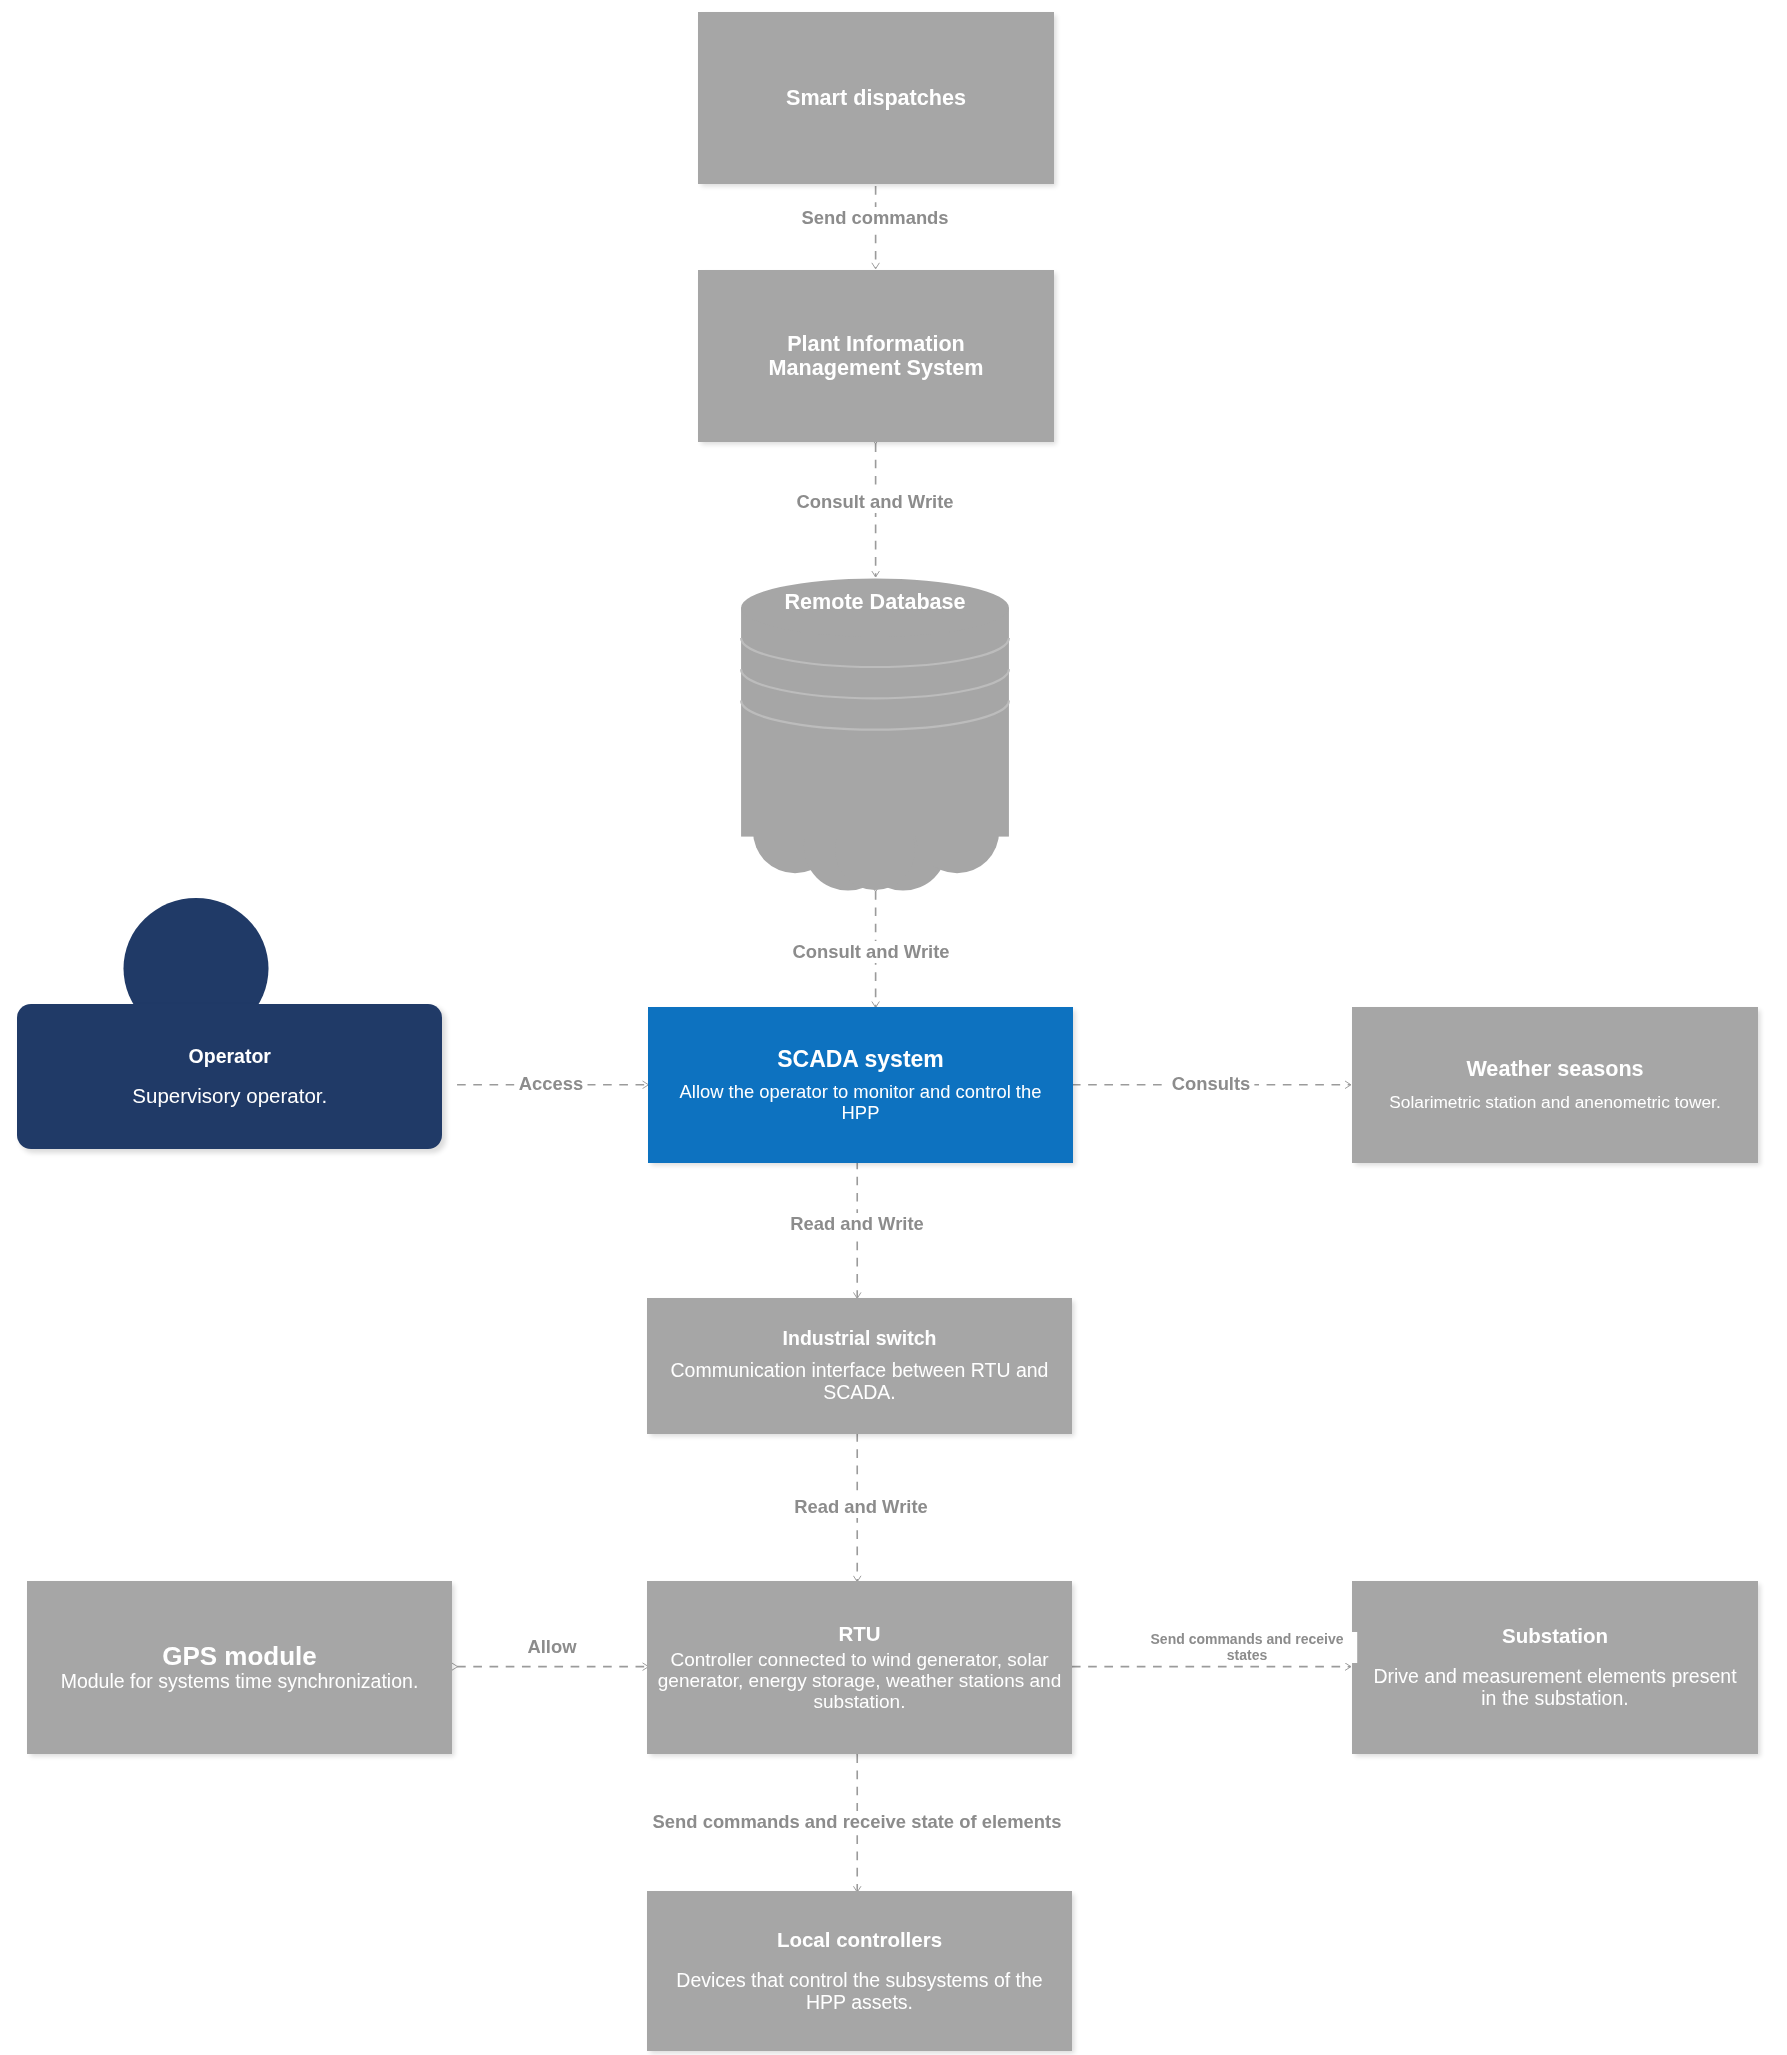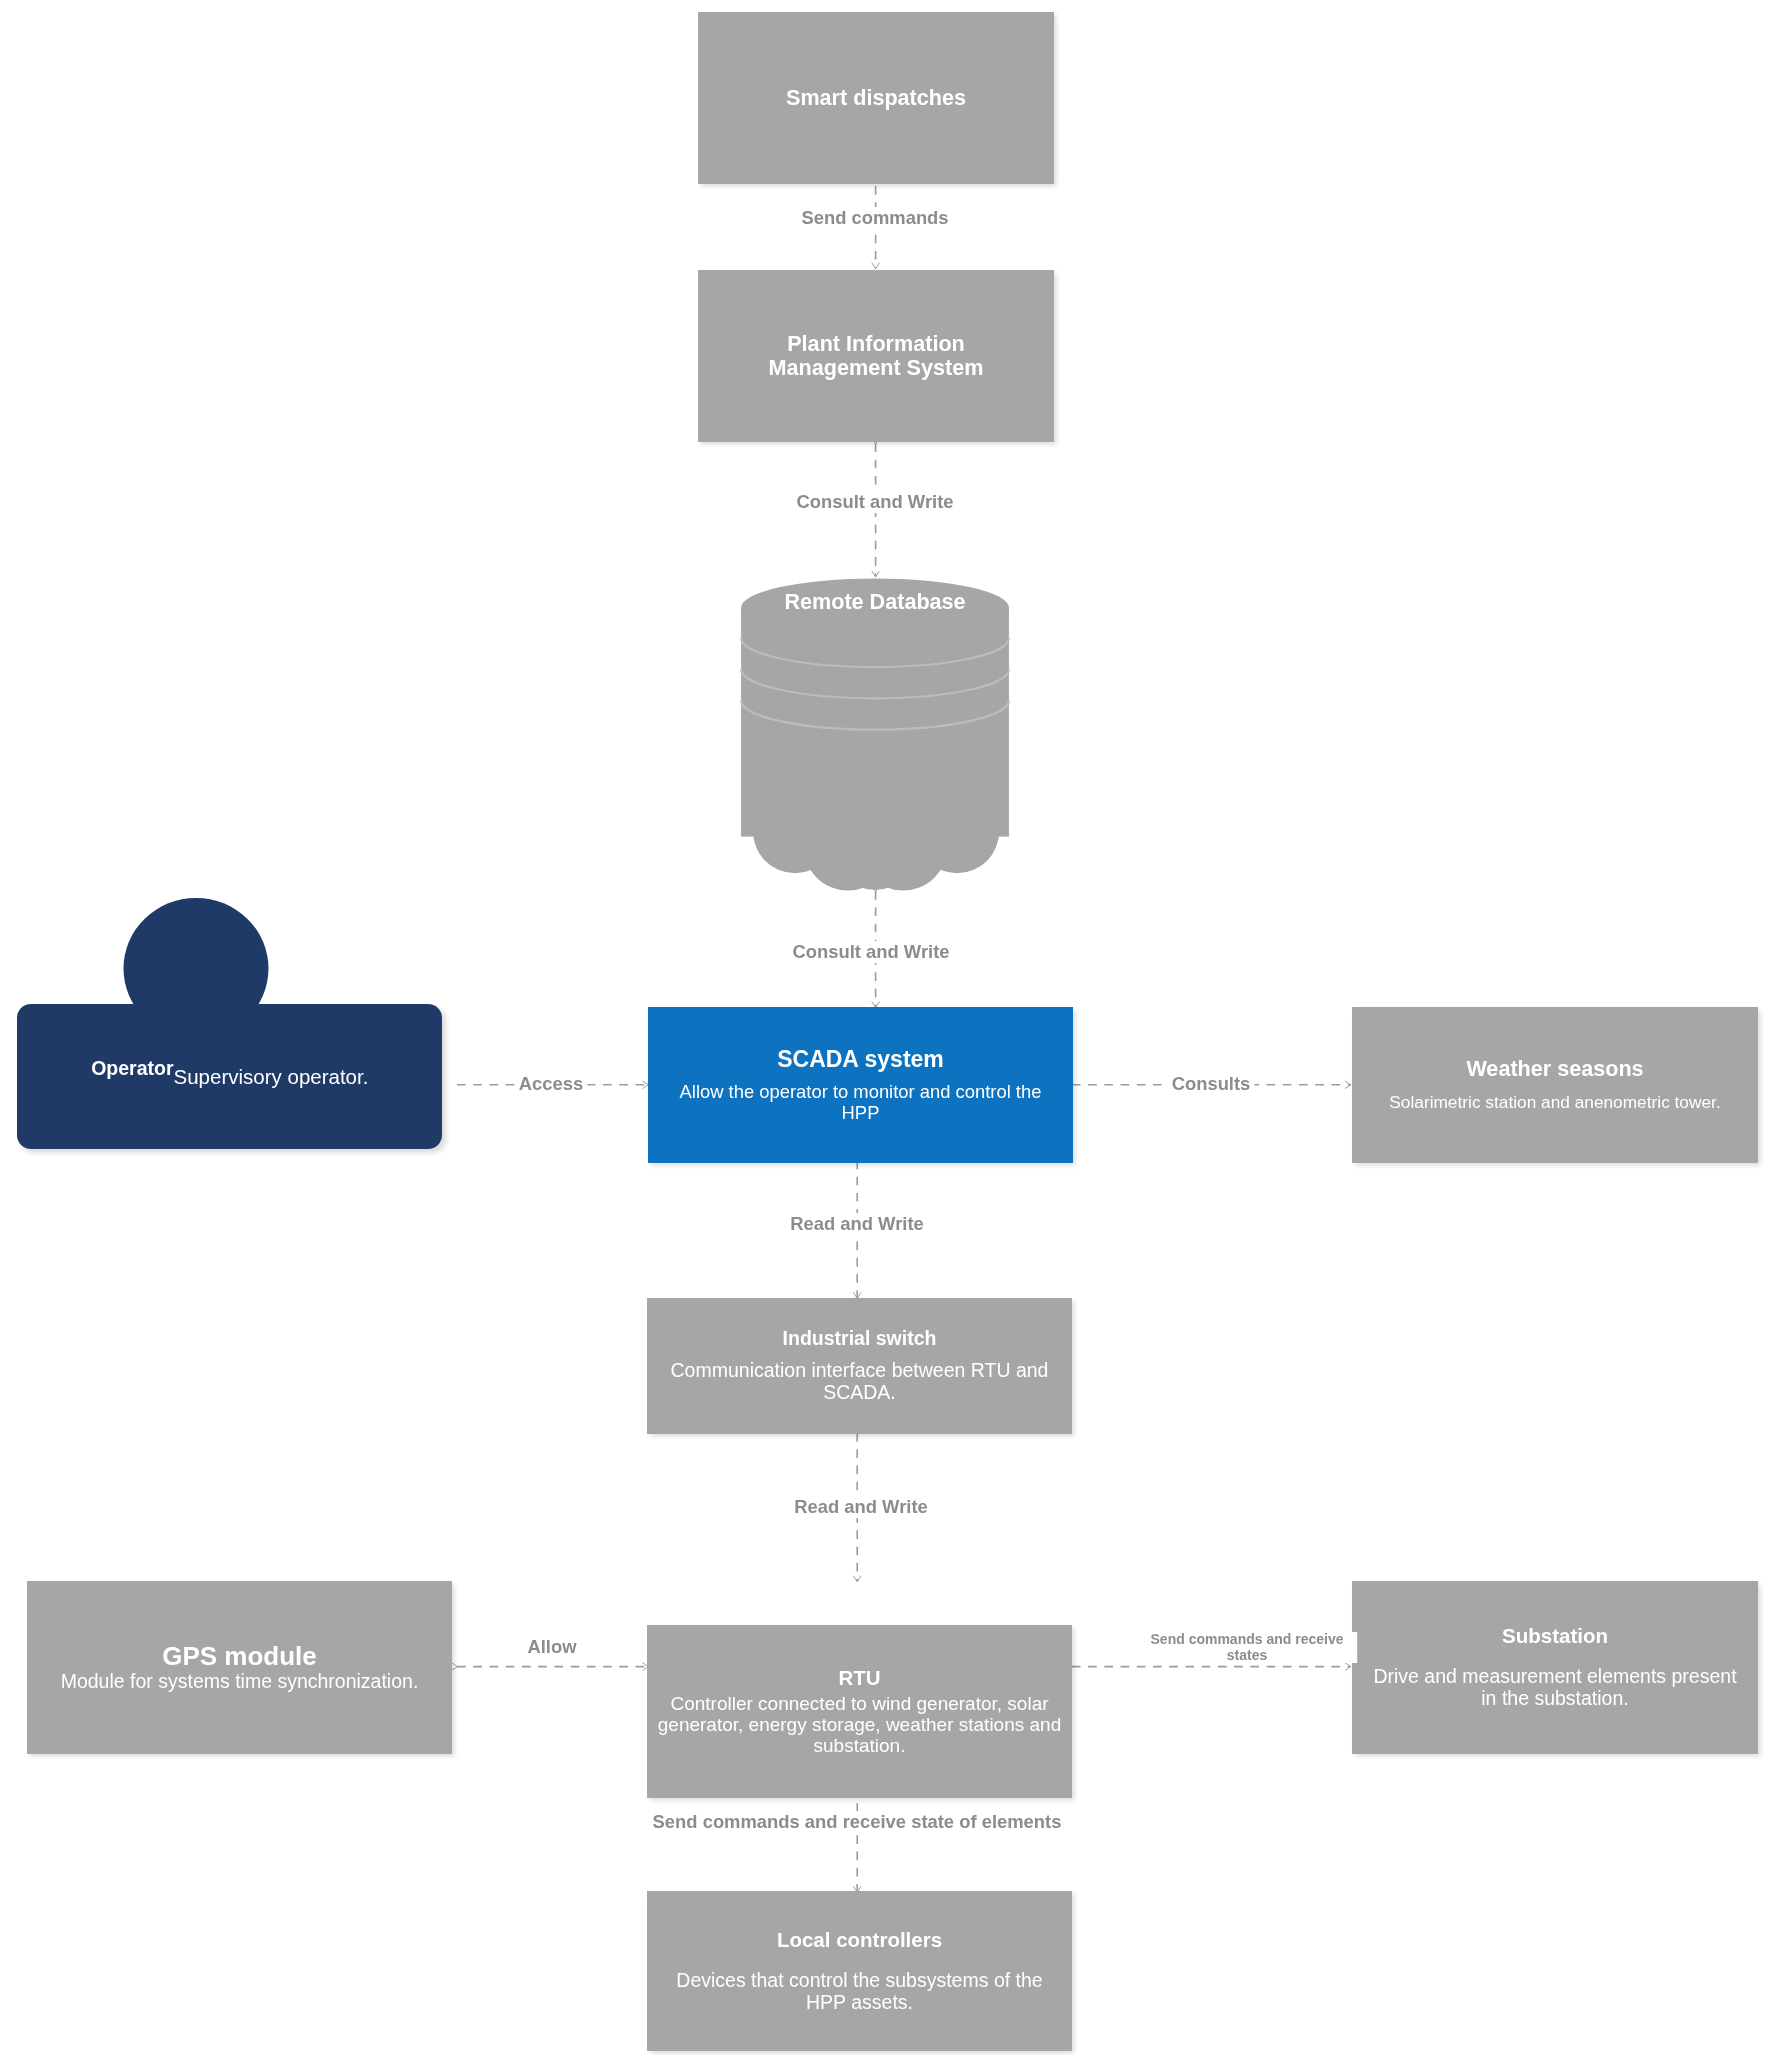--- a/index.html
+++ b/index.html
@@ -21,7 +21,7 @@
                background:#203a67;border-radius:50%;}
   .actor .body{position:absolute;left:0;background:#203a67;border-radius:14px;
                box-shadow:3.2px 3.2px 4.9px rgba(0,0,0,0.14);
-               display:flex;flex-direction:row;align-items:center;justify-content:center;
+               display:flex;flex-direction:column;align-items:center;justify-content:center;
                text-align:center;color:#fff;box-sizing:border-box;padding:5.4px 13px;}
 
   

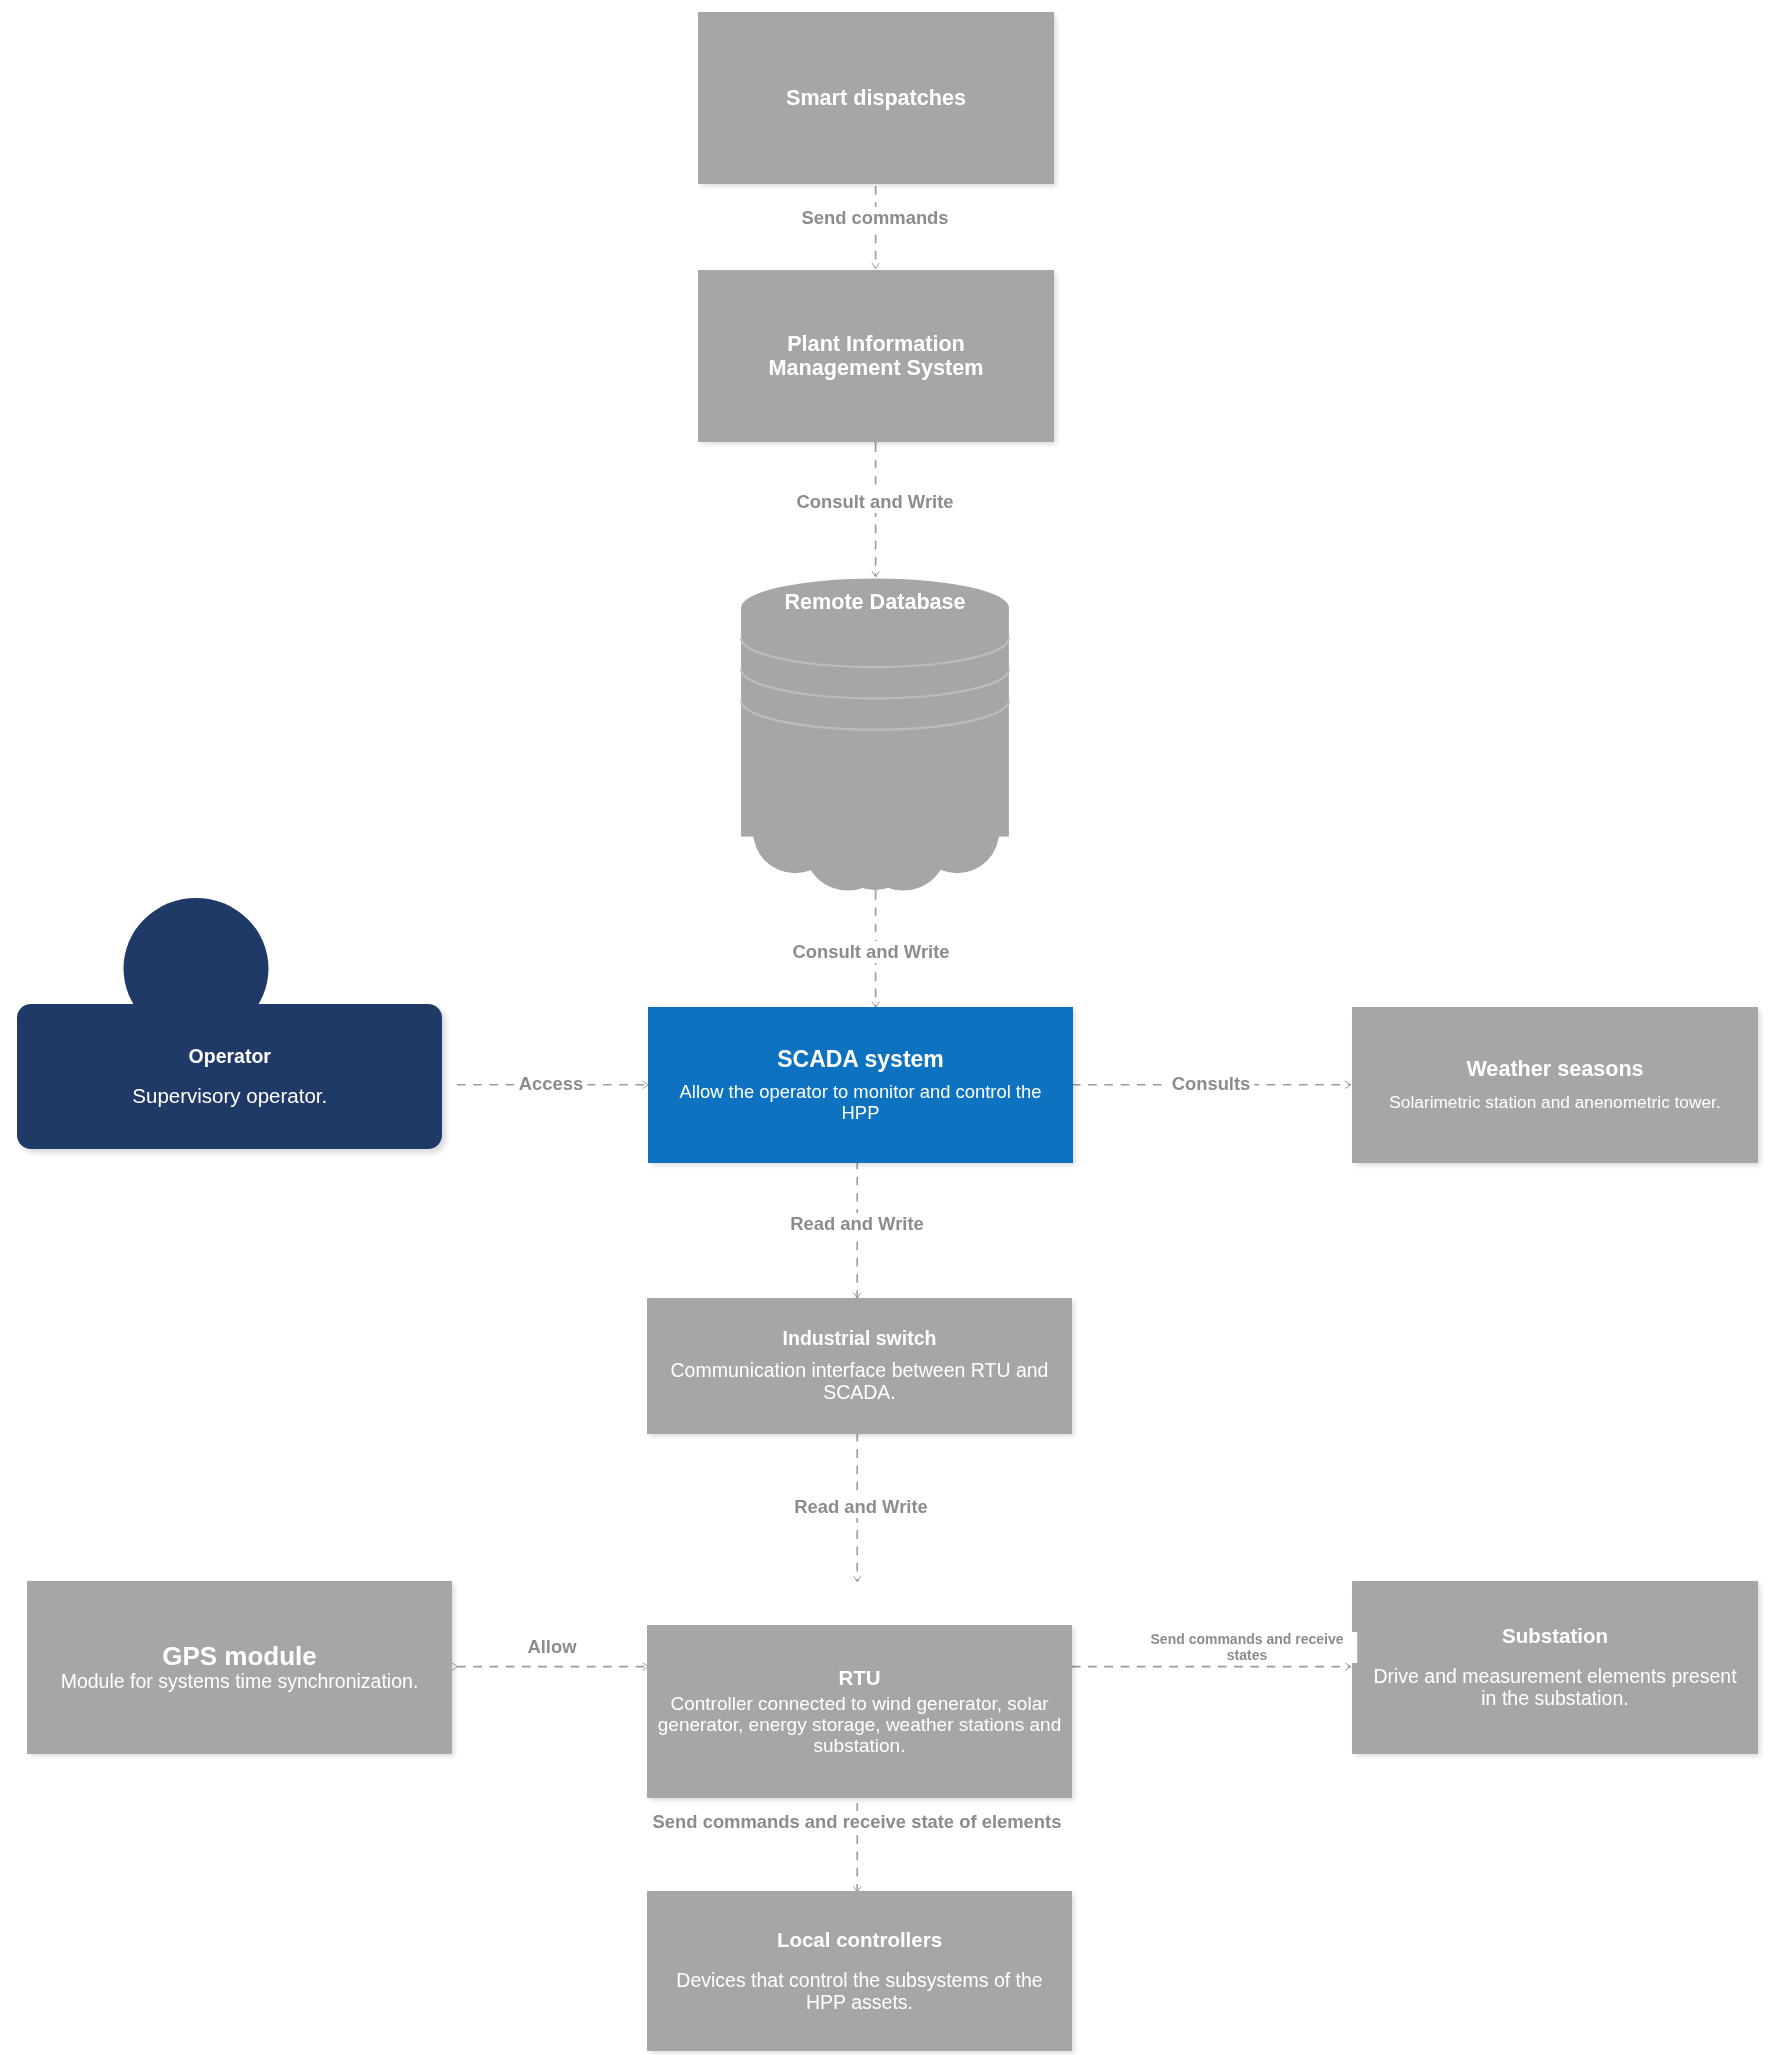--- a/index.html
+++ b/index.html
@@ -136,7 +136,7 @@
     <div class="desc" style="font-size:19.5px;">Module for systems time synchronization.</div>
   </div>
 
-  <div class="node grey" style="left:647px;top:1581px;width:425px;height:173px;padding:7.6px 6.5px;margin-top:44px;">
+  <div class="node grey" style="left:647px;top:1581px;width:425px;height:173px;padding:7.6px 6.5px;">
     <div class="title" style="font-size:20.5px;margin-bottom:3.2px;">RTU</div>
     <div class="desc" style="font-size:19px;">Controller connected to wind generator, solar generator, energy storage, weather stations and substation.</div>
   </div>

